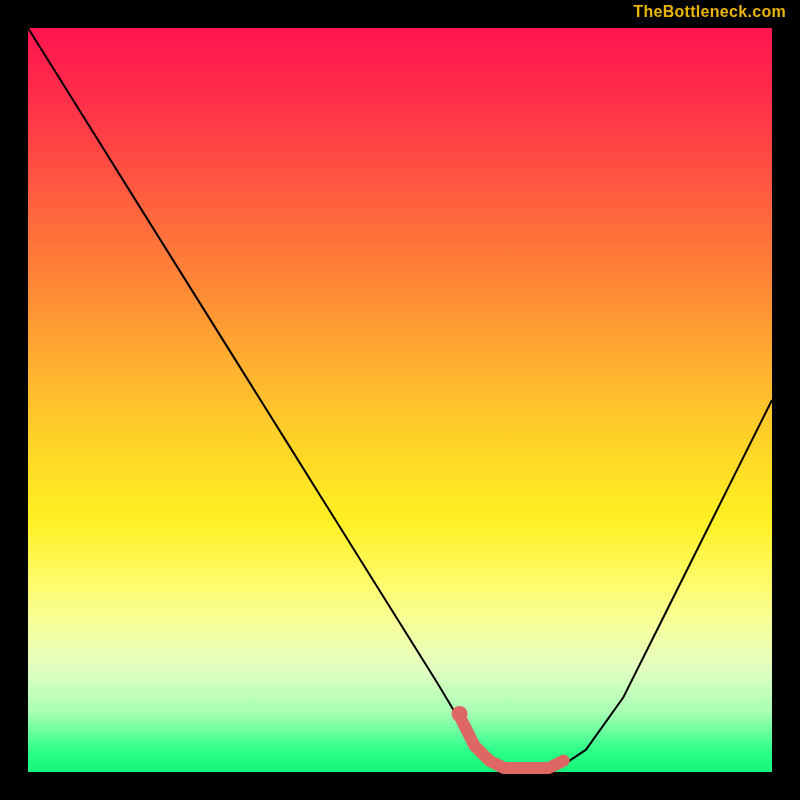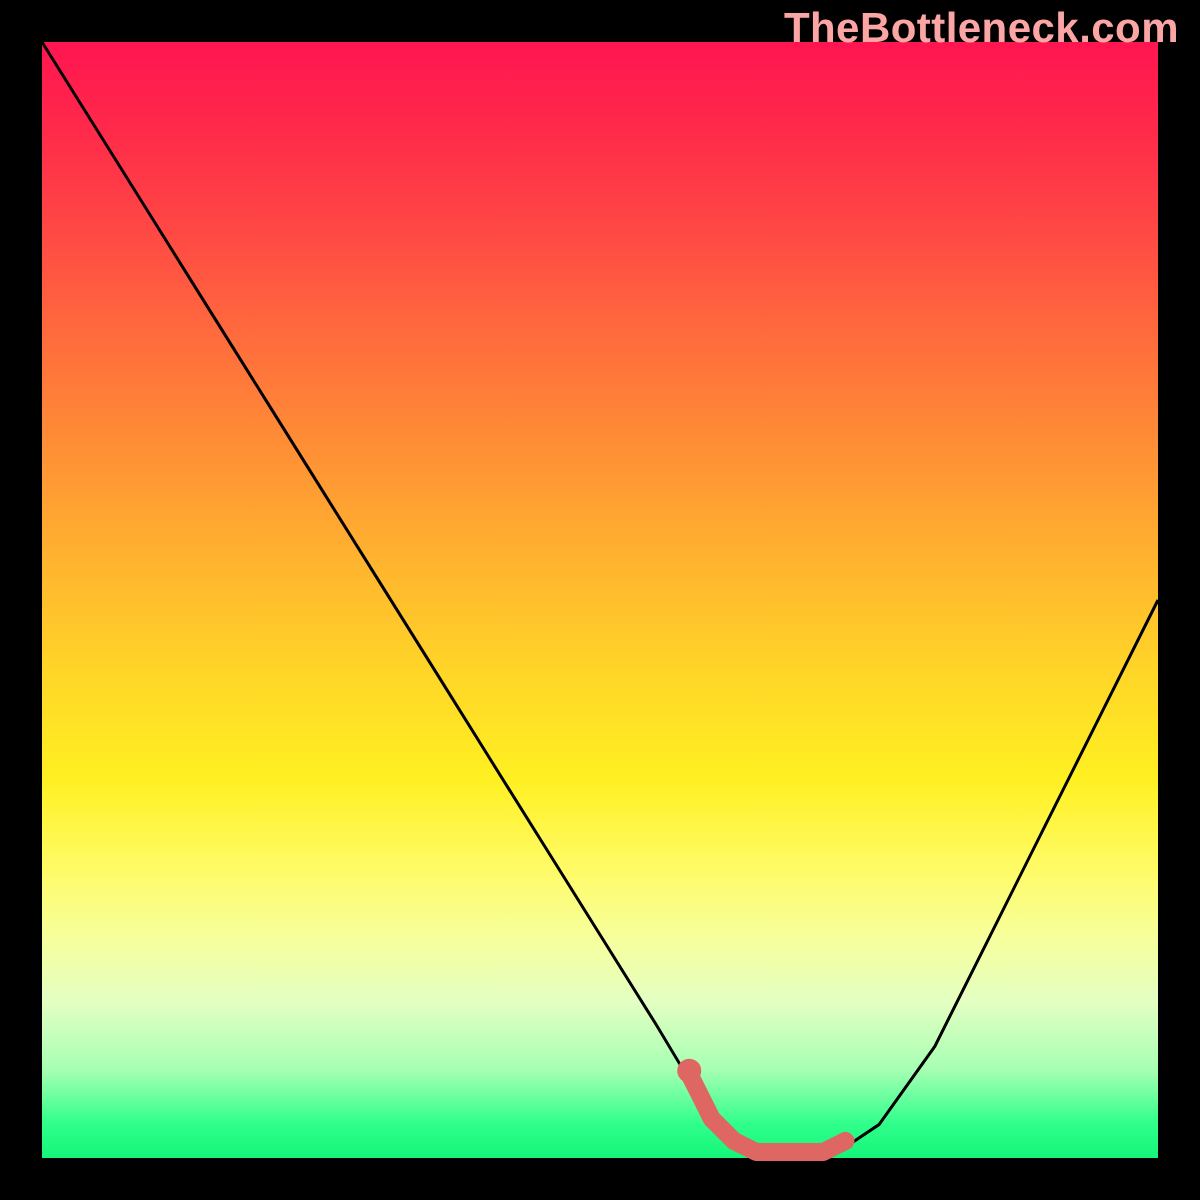--- a/index.html
+++ b/index.html
@@ -21,8 +21,8 @@
     position: absolute;
     top: 3px;
     right: 14px;
-    color: #fca5a5;
-    font-size: 28px;
+    color: #eab308;
+    font-size: 16px;
     font-weight: 600;
     letter-spacing: 0.3px;
     z-index: 10;

